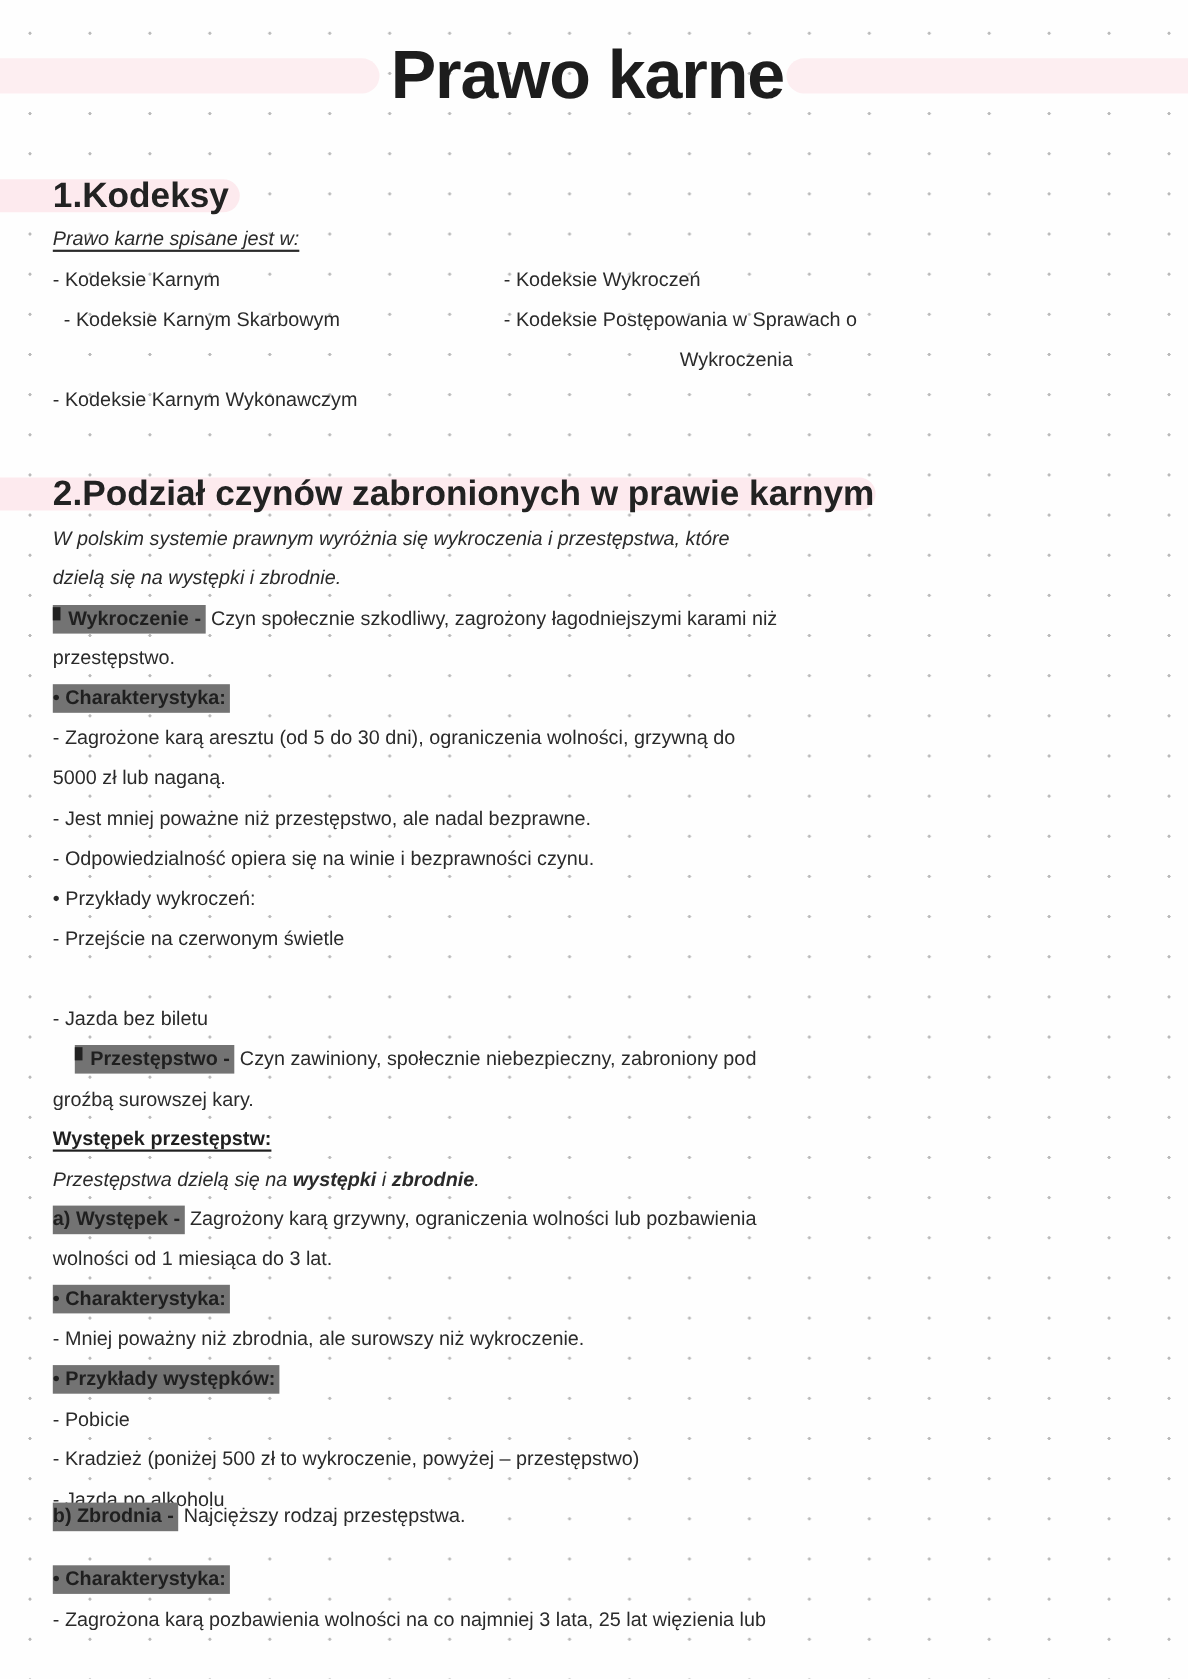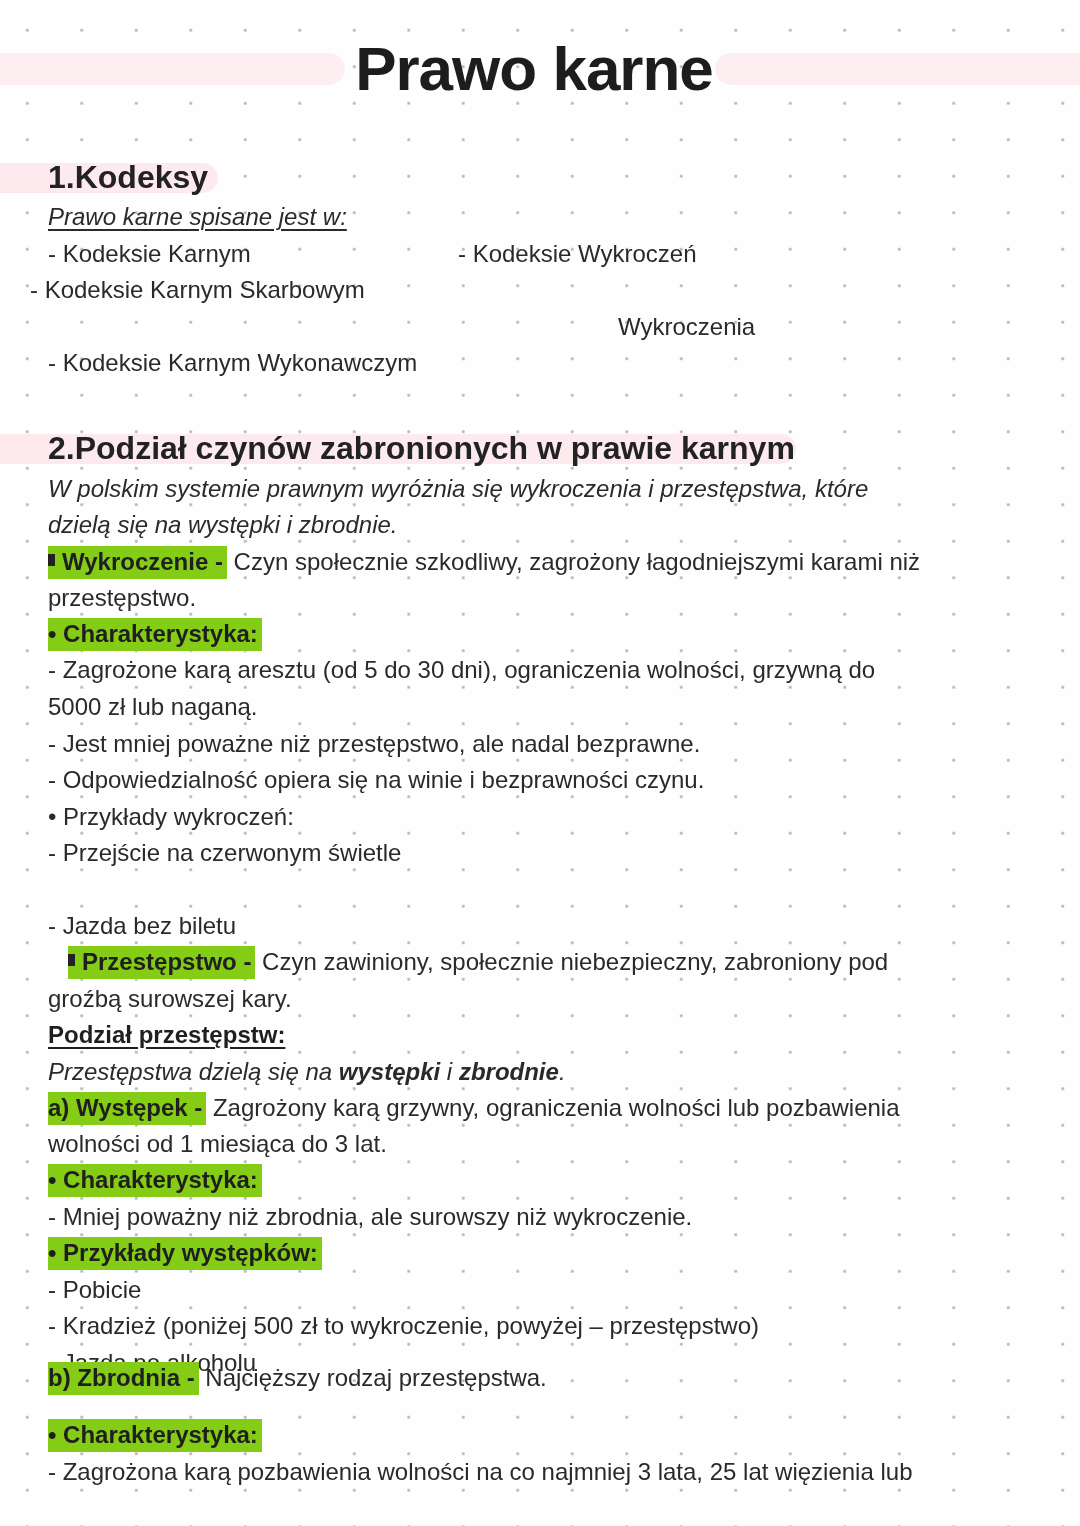--- a/index.html
+++ b/index.html
@@ -36,7 +36,7 @@
   }
 
   .line {
-    position: absolute; font-size: 24px; line-height: 36.5px; white-space: nowrap; color: #2a2a2a;
+    position: absolute; font-size: 18px; line-height: 36.5px; white-space: nowrap; color: #2a2a2a;
   }
   .italic { font-style: italic; }
   .underline { text-decoration: underline; text-underline-offset: 4px; text-decoration-thickness: 1.5px; }

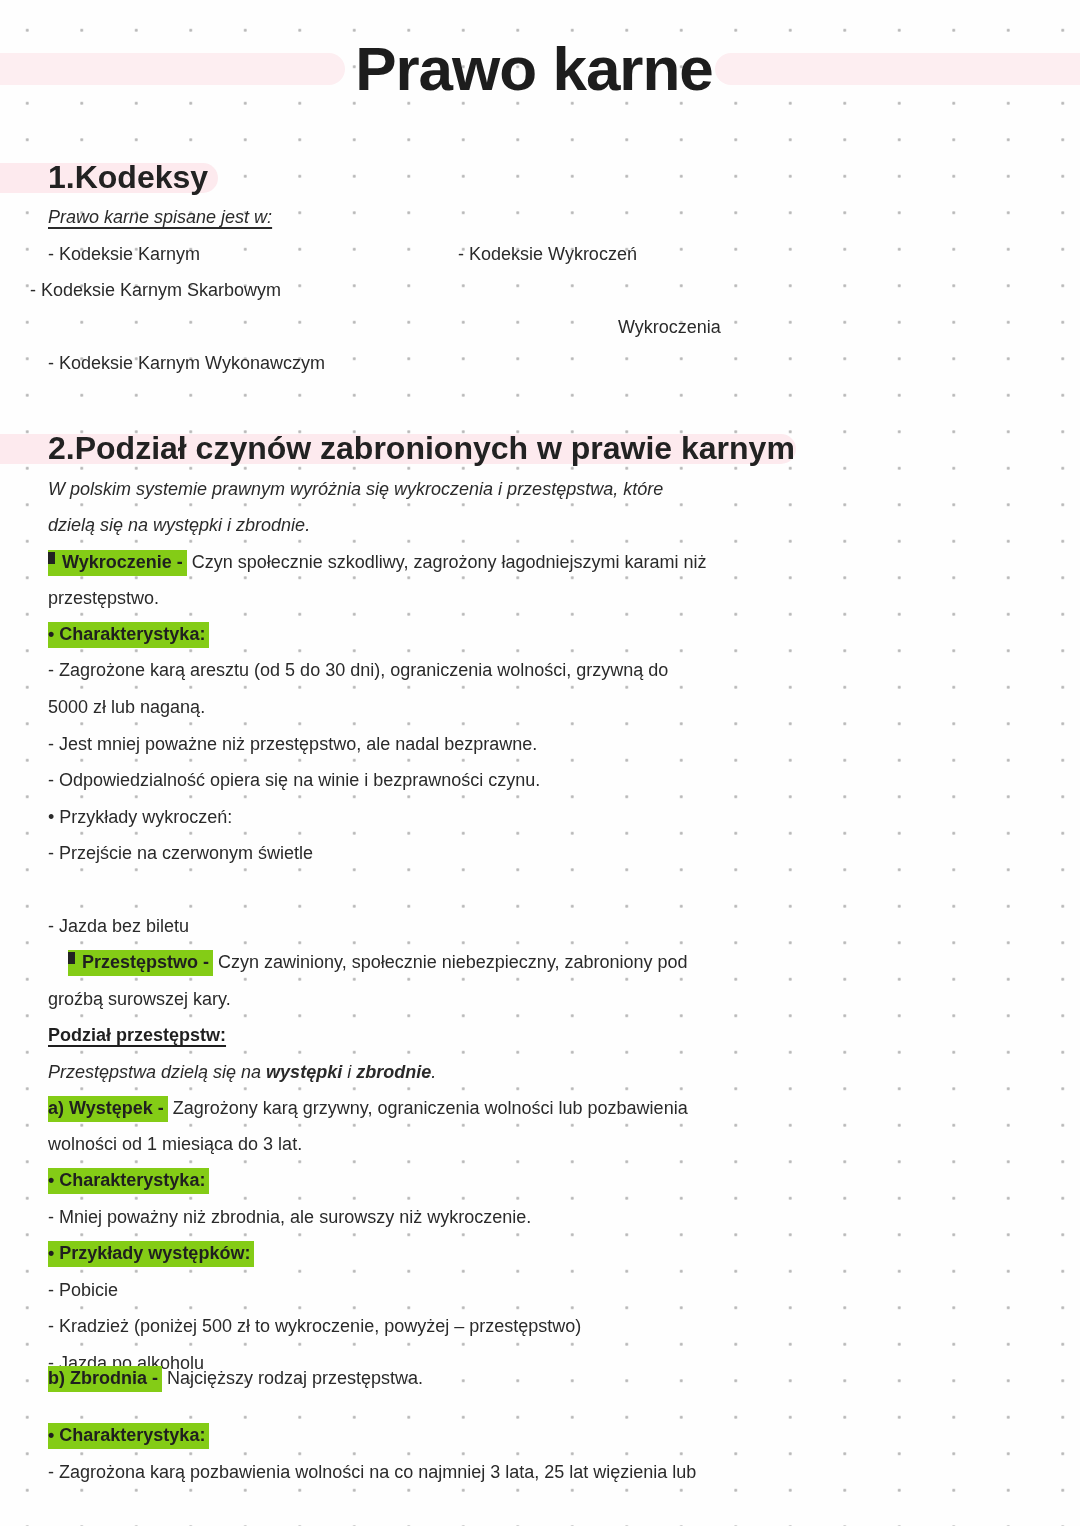--- a/index.html
+++ b/index.html
@@ -59,7 +59,7 @@
   <div class="line italic underline" style="left:48px; top:199px;">Prawo karne spisane jest w:</div>
 
   <div class="line" style="left:48px; top:236px;">- Kodeksie Karnym</div>
-  <div class="line" style="left:30px; top:272px;">- Kodeksie Karnym Skarbowym</div>
+  <div class="line" style="left:58px; top:272px;">- Kodeksie Karnym Skarbowym</div>
   <div class="line" style="left:48px; top:345px;">- Kodeksie Karnym Wykonawczym</div>
 
   <div class="line" style="left:458px; top:236px;">- Kodeksie Wykroczeń</div>

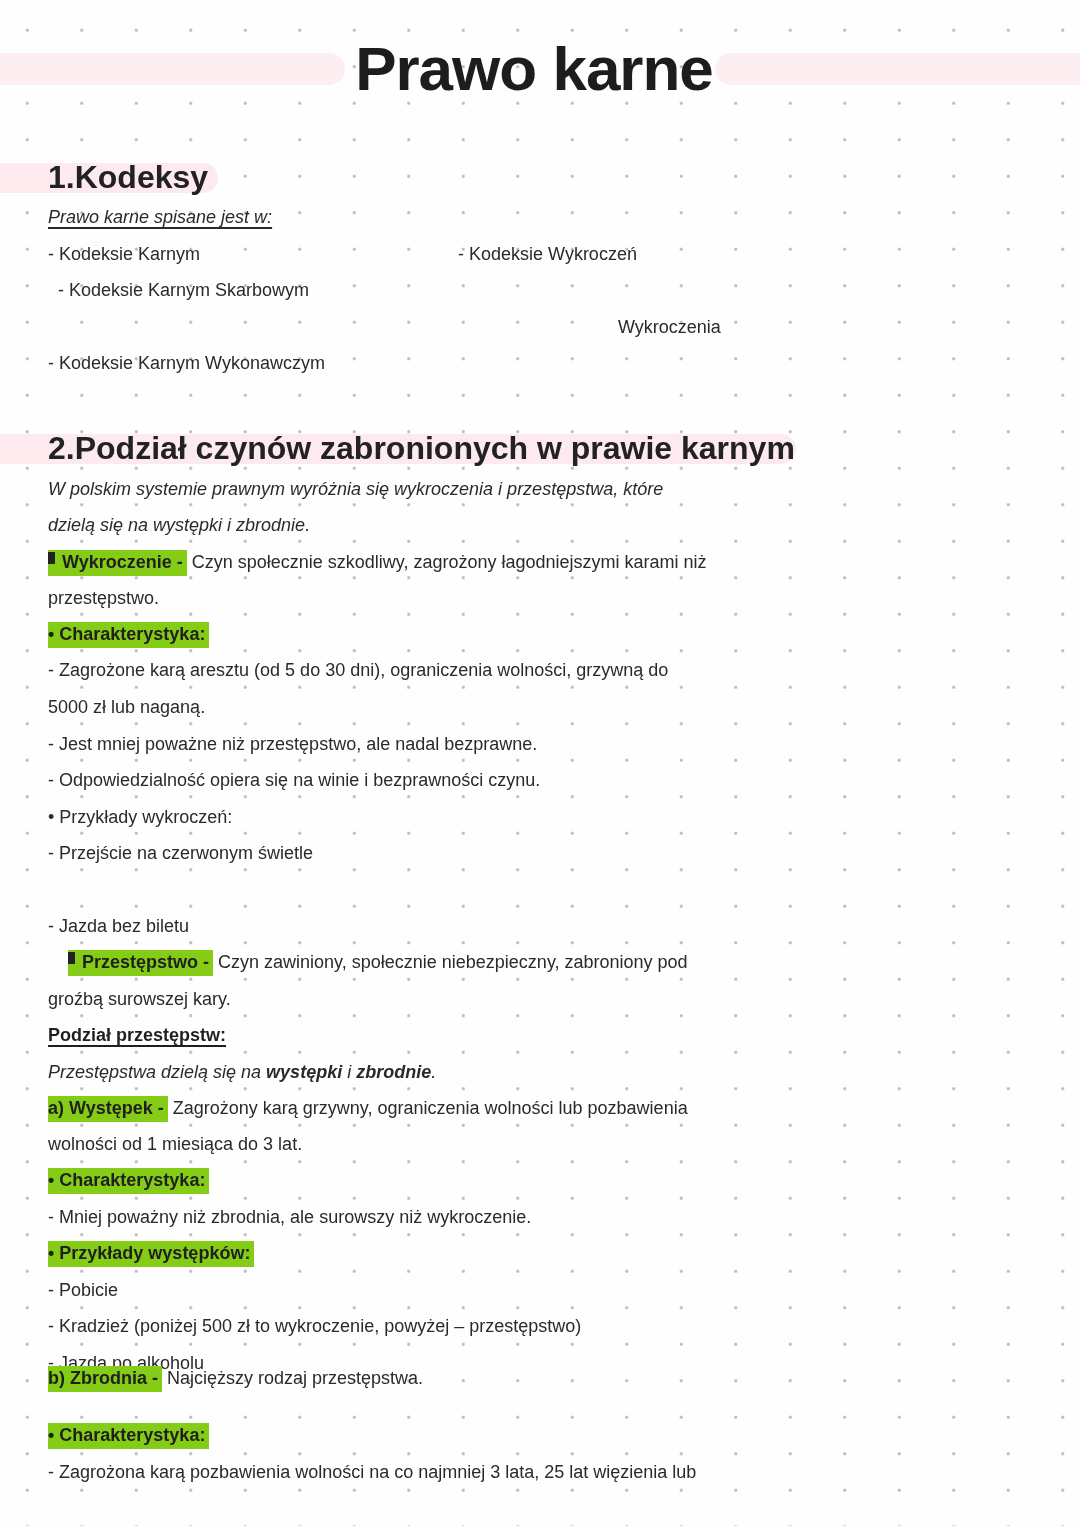--- a/index.html
+++ b/index.html
@@ -63,6 +63,7 @@
   <div class="line" style="left:48px; top:345px;">- Kodeksie Karnym Wykonawczym</div>
 
   <div class="line" style="left:458px; top:236px;">- Kodeksie Wykroczeń</div>
+  <div class="line" style="left:458px; top:272px;">- Kodeksie Postępowania w Sprawach o</div>
   <div class="line" style="left:618px; top:309px;">Wykroczenia</div>
 
   <div class="h-bg" style="left:0; top:434px; width:796px;"></div>

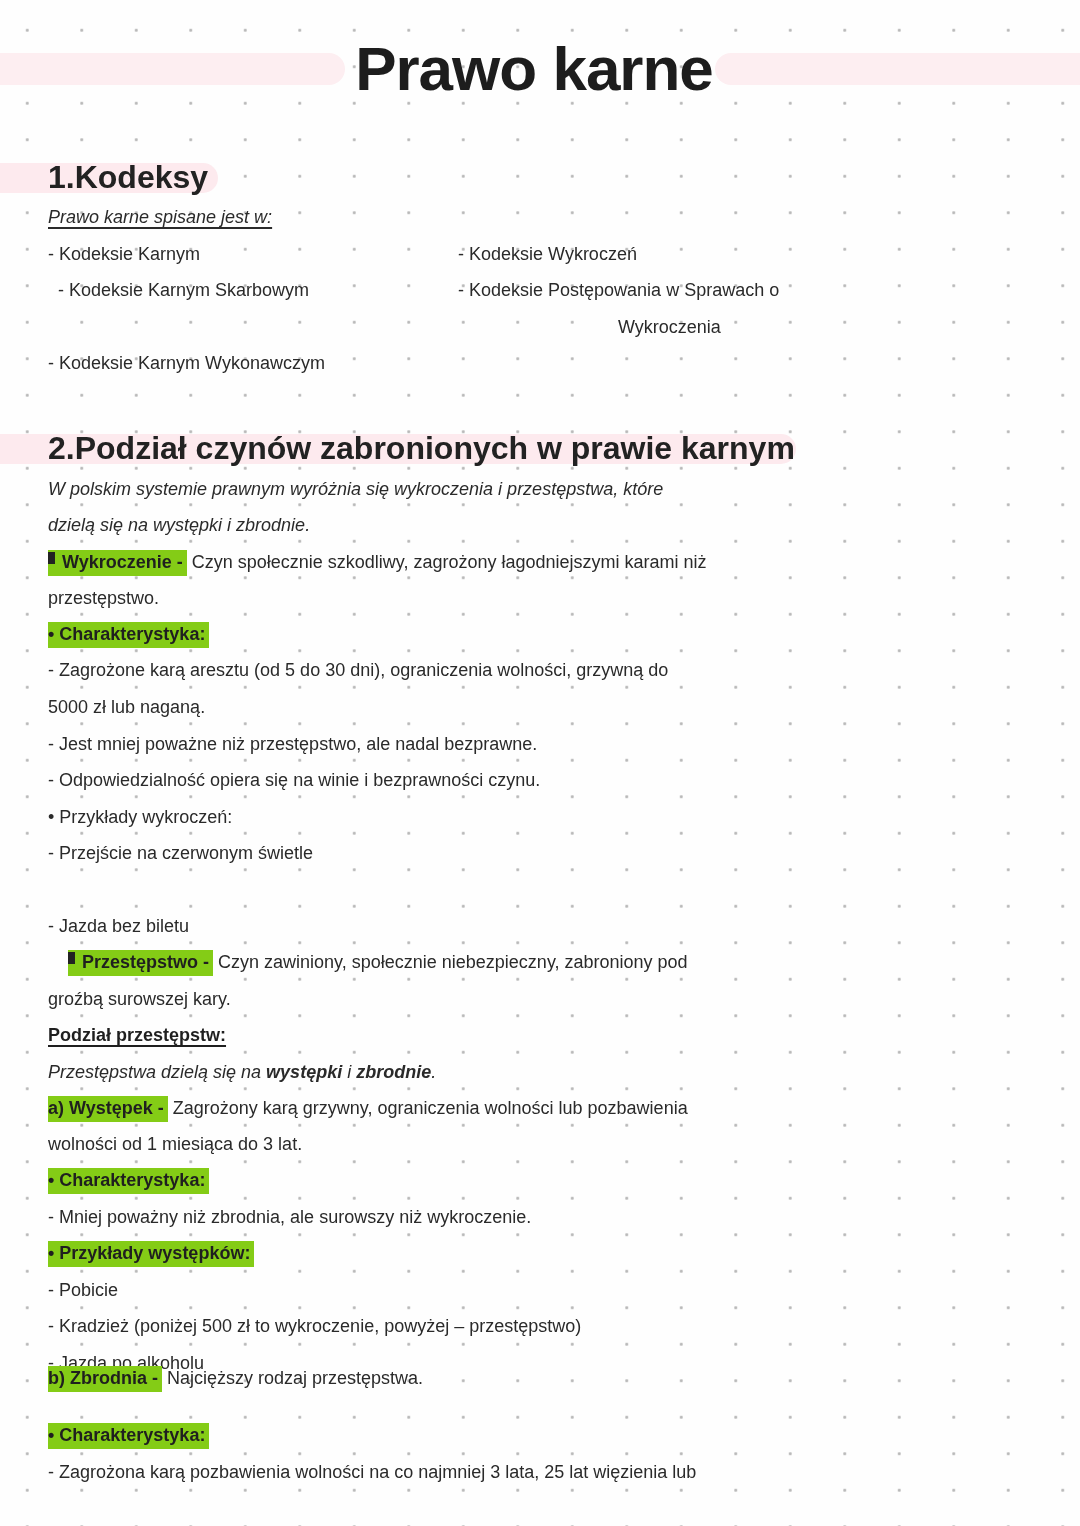--- a/index.html
+++ b/index.html
@@ -41,7 +41,7 @@
   .italic { font-style: italic; }
   .underline { text-decoration: underline; text-underline-offset: 4px; text-decoration-thickness: 1.5px; }
   .bold { font-weight: bold; color: #1f1f1f; }
-  .hl { background: #84cc16; padding: 2px 4px 4px 0; }
+  .hl { background: #737373; padding: 2px 4px 4px 0; }
   .sq { display: inline-block; width: 7px; height: 12px; background: #222; margin-right: 7px; vertical-align: 4px; }
 </style>
 </head>

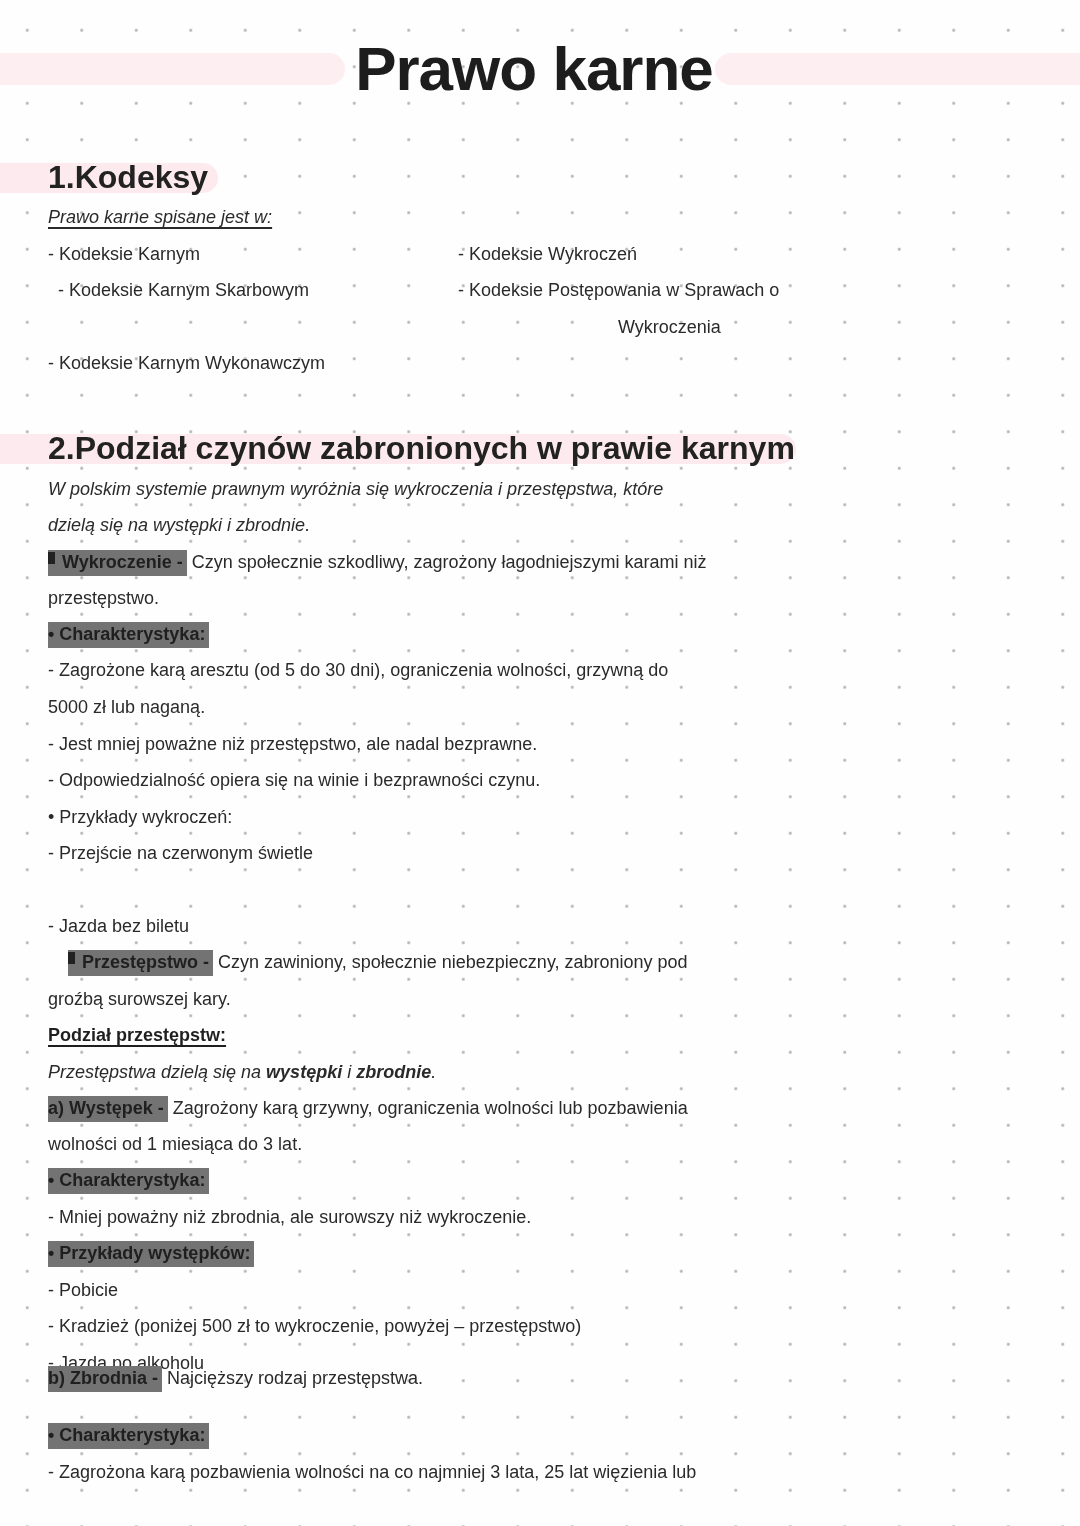--- a/index.html
+++ b/index.html
@@ -94,7 +94,7 @@
   </div>
   <div class="line" style="left:48px; top:981px;">groźbą surowszej kary.</div>
 
-  <div class="line bold underline" style="left:48px; top:1017px;">Podział przestępstw:</div>
+  <div class="line bold underline" style="left:48px; top:1017px;">Występek przestępstw:</div>
   <div class="line italic" style="left:48px; top:1054px;">
     <span>Przestępstwa dzielą się na </span><b>występki</b><span> i </span><b>zbrodnie</b><span>.</span>
   </div>

